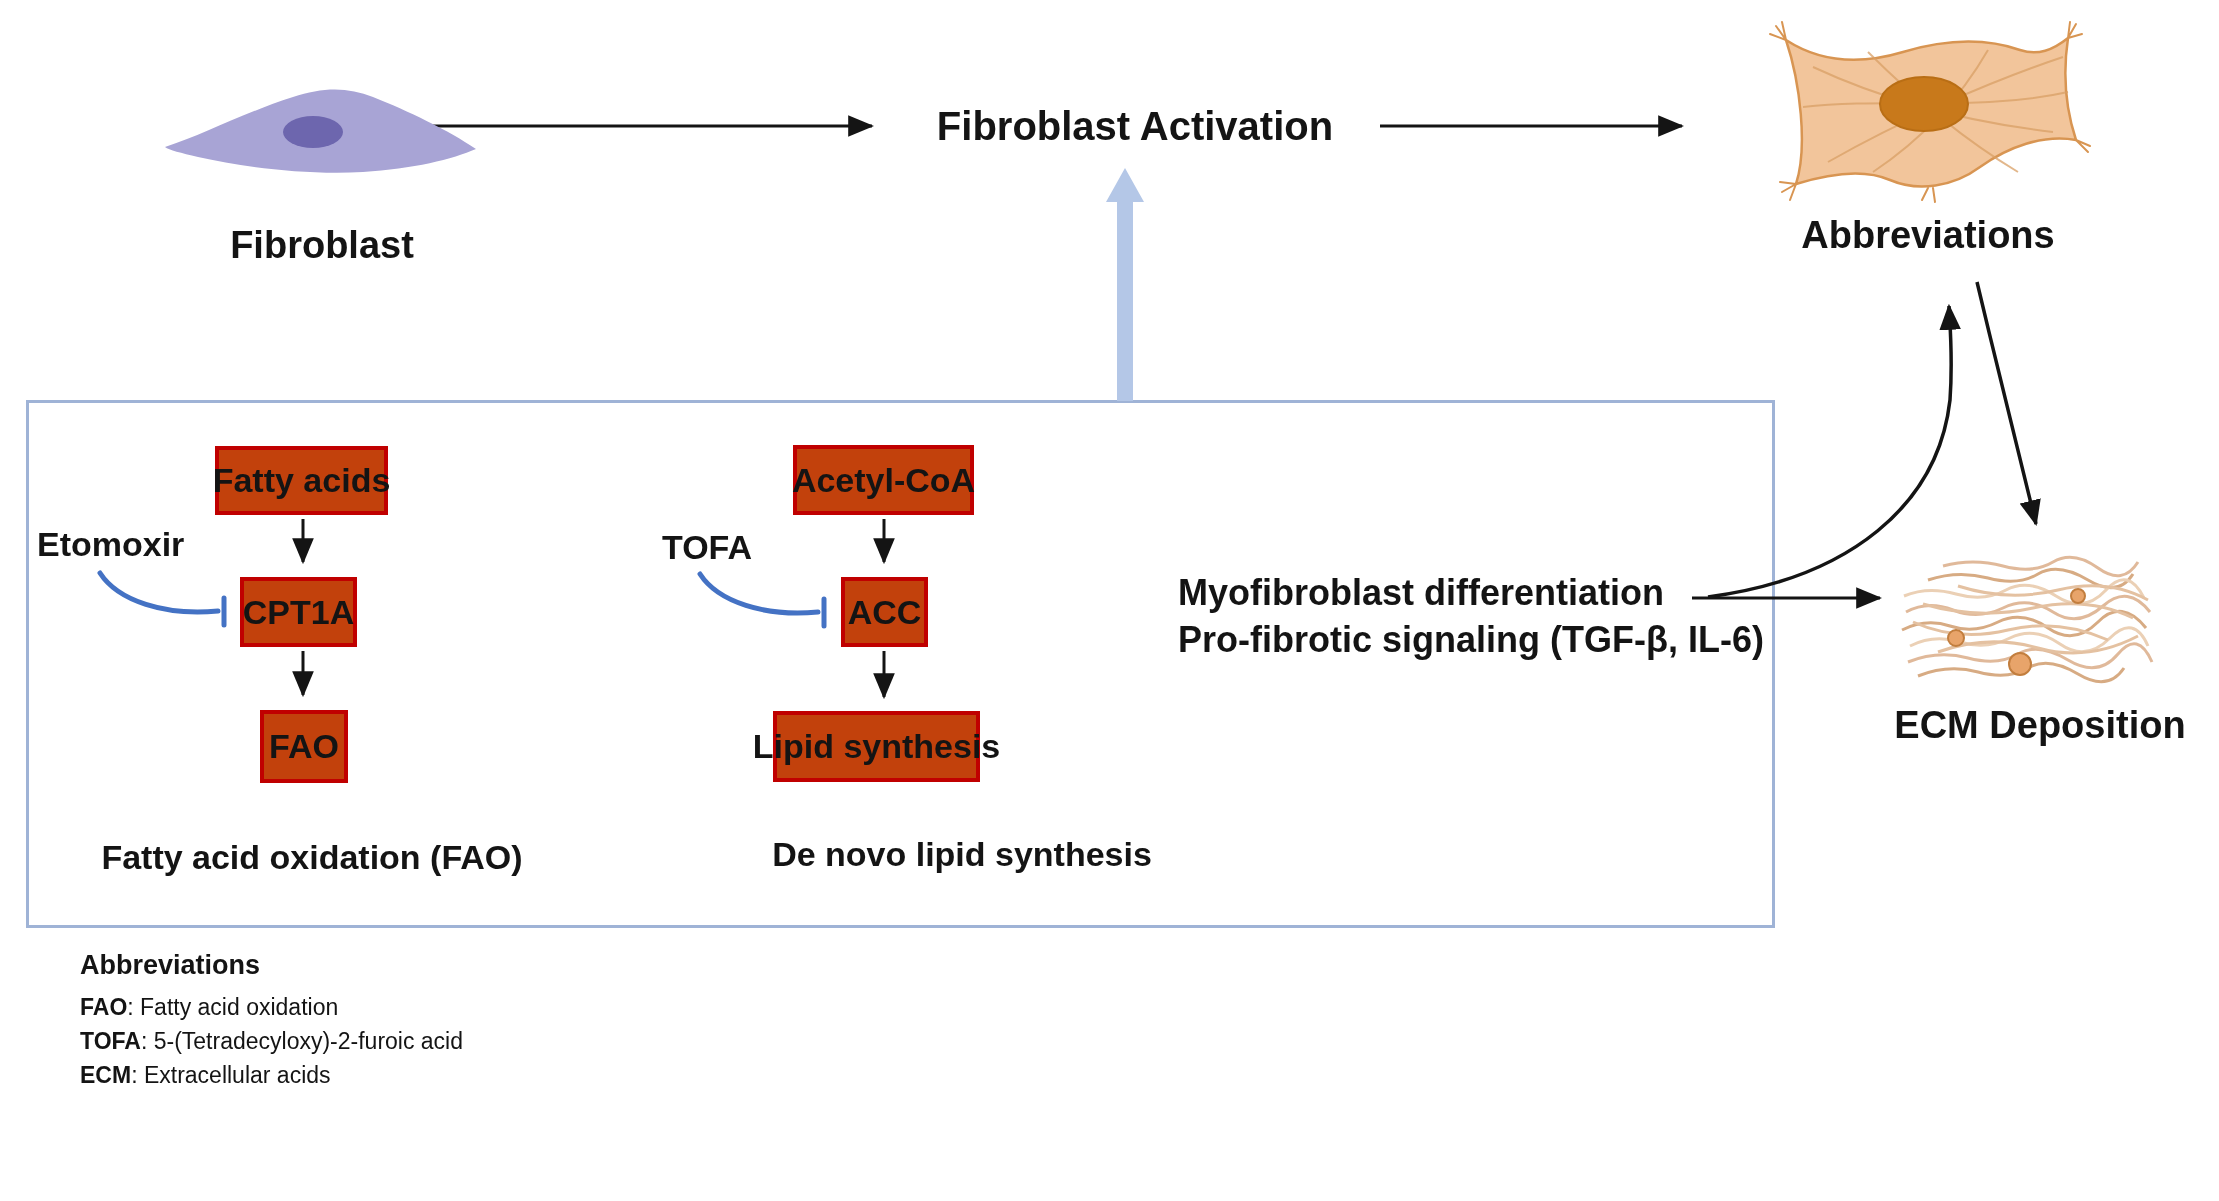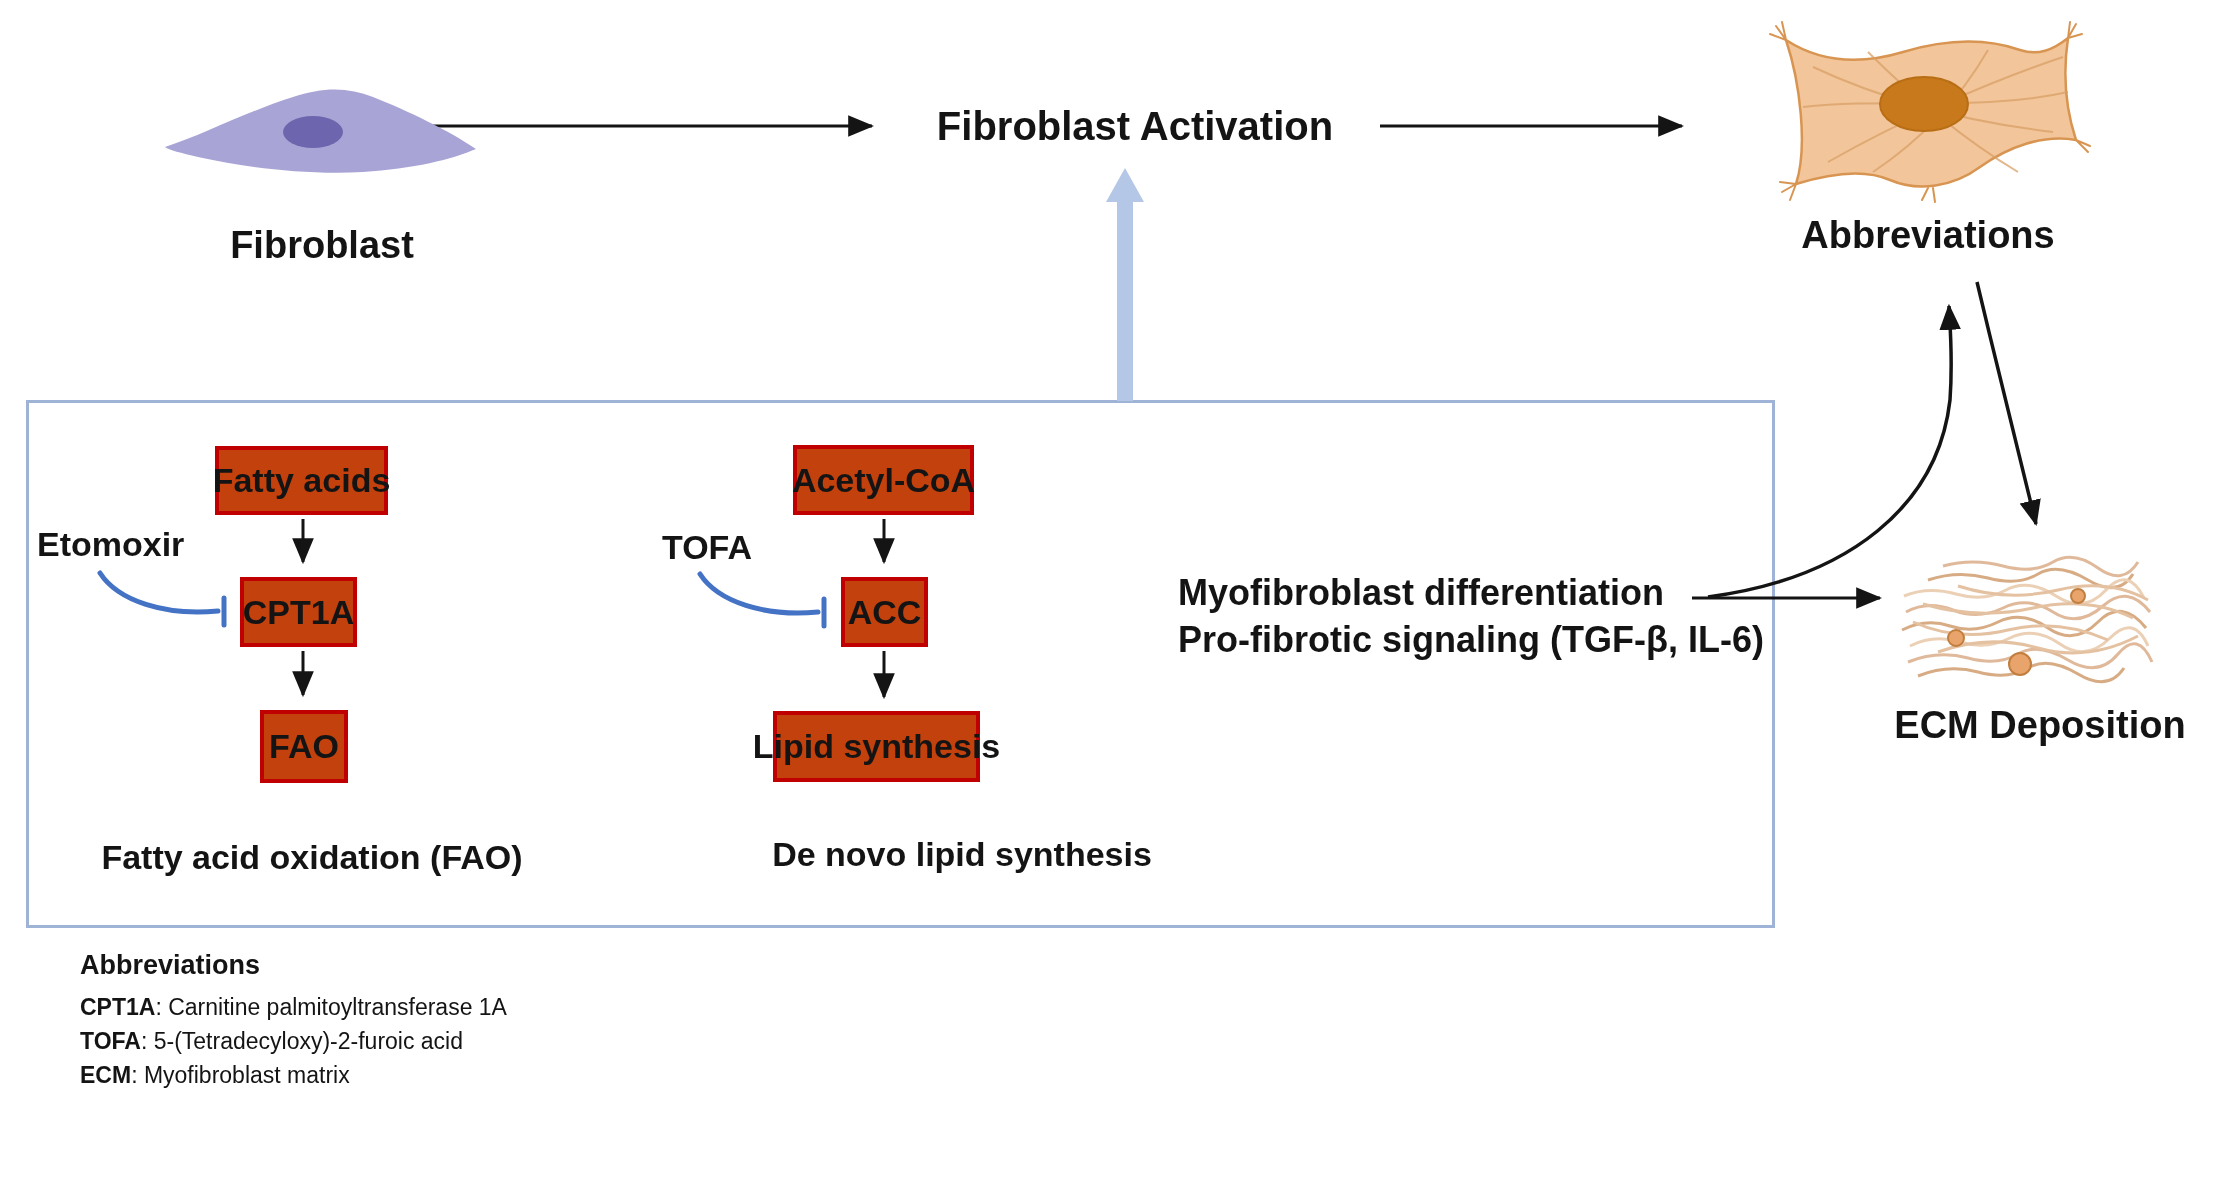--- a/index.html
+++ b/index.html
@@ -138,6 +138,7 @@
 
 <div class="abbr">
   <div class="abbr-title">Abbreviations</div>
+  <div class="abbr-row"><b>FAO</b><span>: Fatty acid oxidation</span></div>
   <div class="abbr-row"><b>CPT1A</b><span>: Carnitine palmitoyltransferase 1A</span></div>
   <div class="abbr-row"><b>TOFA</b><span>: 5-(Tetradecyloxy)-2-furoic acid</span></div>
   <div class="abbr-row"><b>ECM</b><span>: Myofibroblast matrix</span></div>

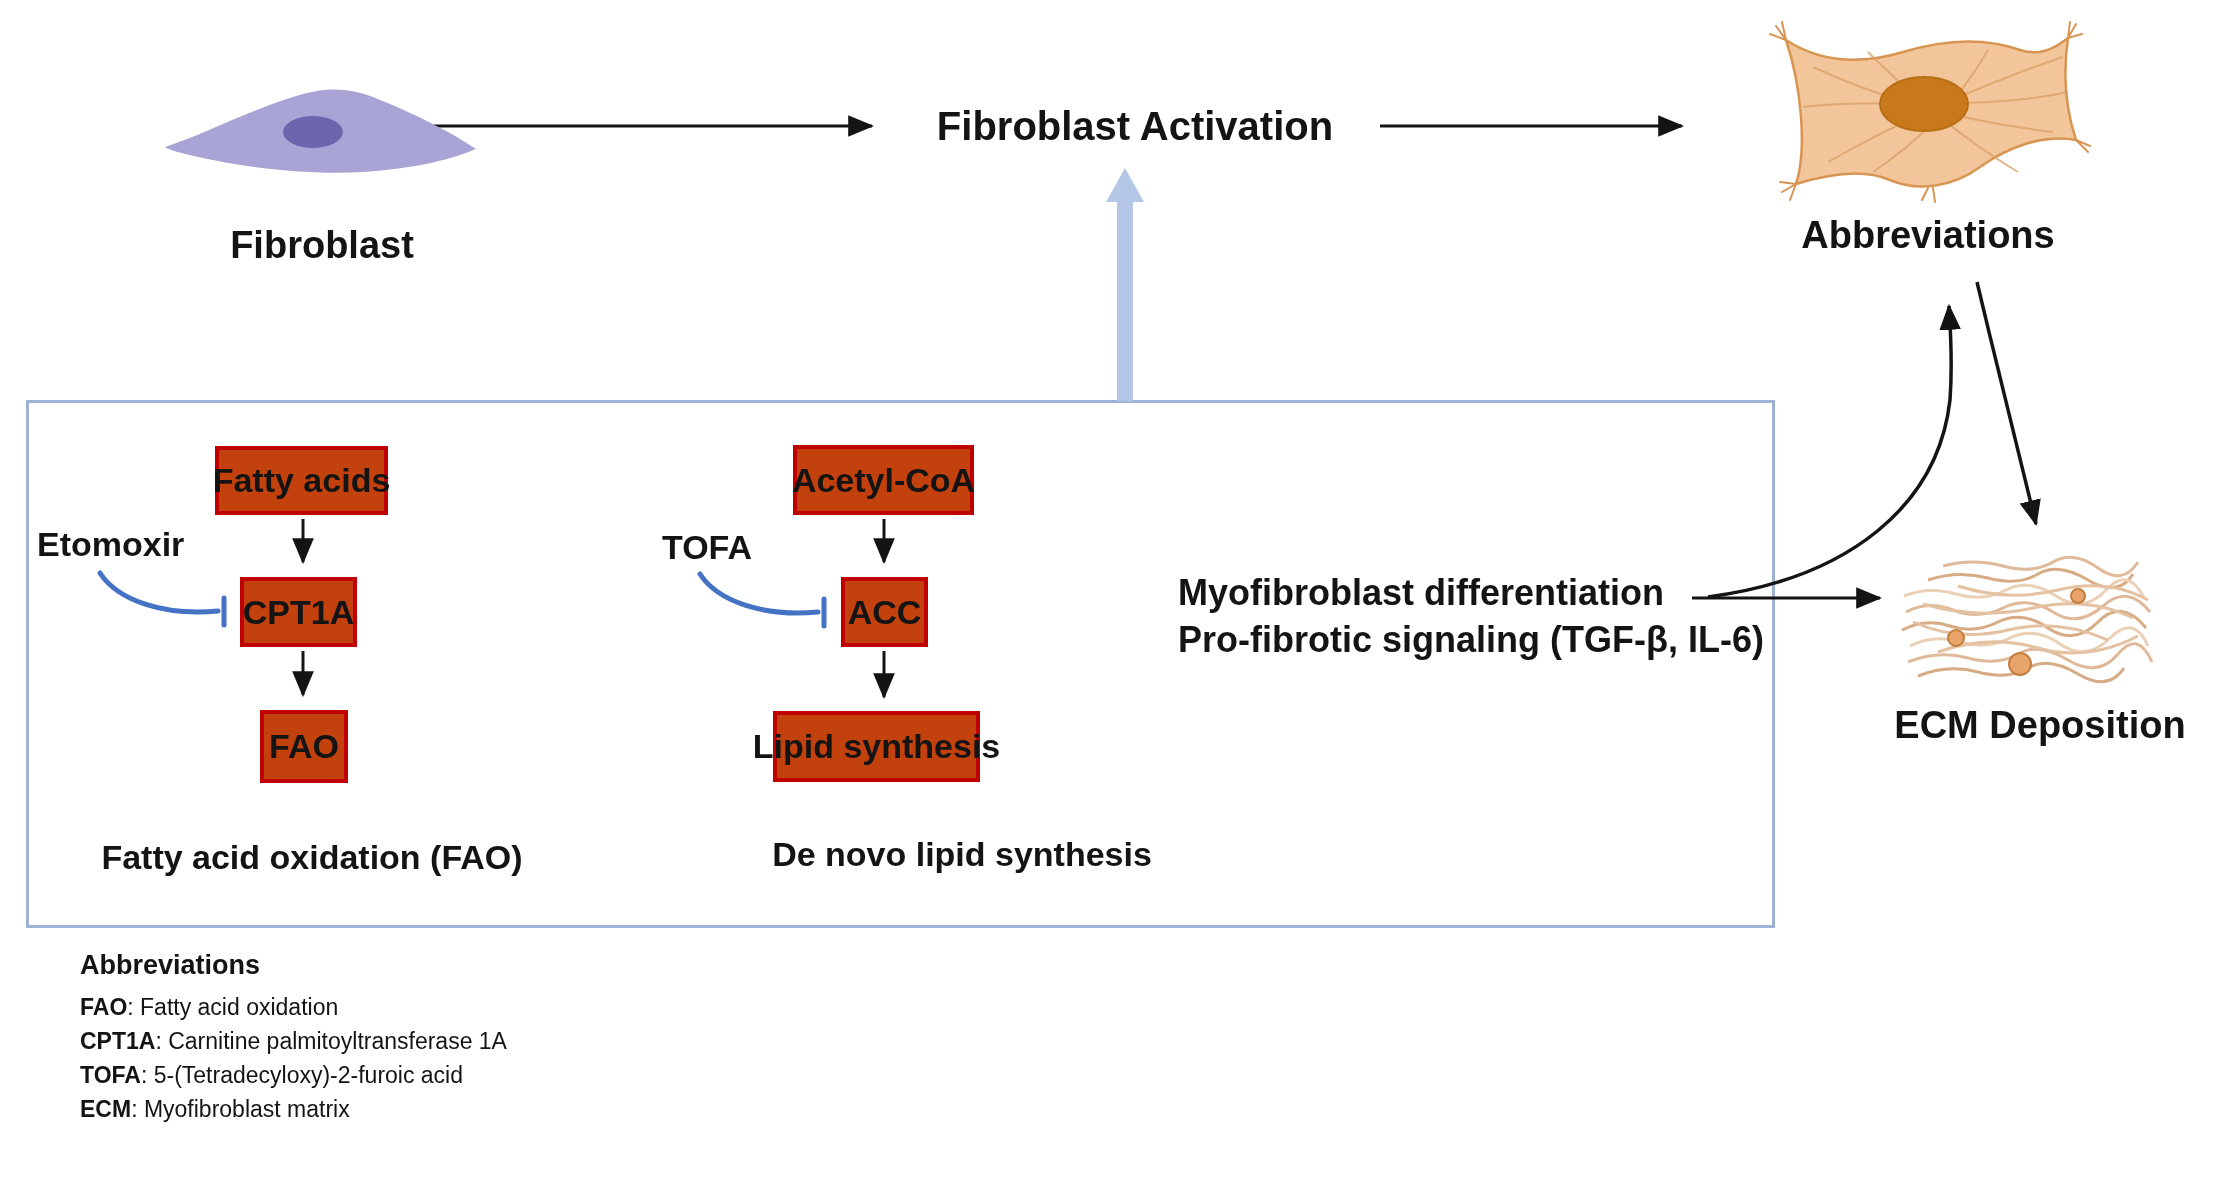--- a/index.html
+++ b/index.html
@@ -139,7 +139,6 @@
 <div class="abbr">
   <div class="abbr-title">Abbreviations</div>
   <div class="abbr-row"><b>FAO</b><span>: Fatty acid oxidation</span></div>
-  <div class="abbr-row"><b>CPT1A</b><span>: Carnitine palmitoyltransferase 1A</span></div>
   <div class="abbr-row"><b>TOFA</b><span>: 5-(Tetradecyloxy)-2-furoic acid</span></div>
   <div class="abbr-row"><b>ECM</b><span>: Myofibroblast matrix</span></div>
 </div>

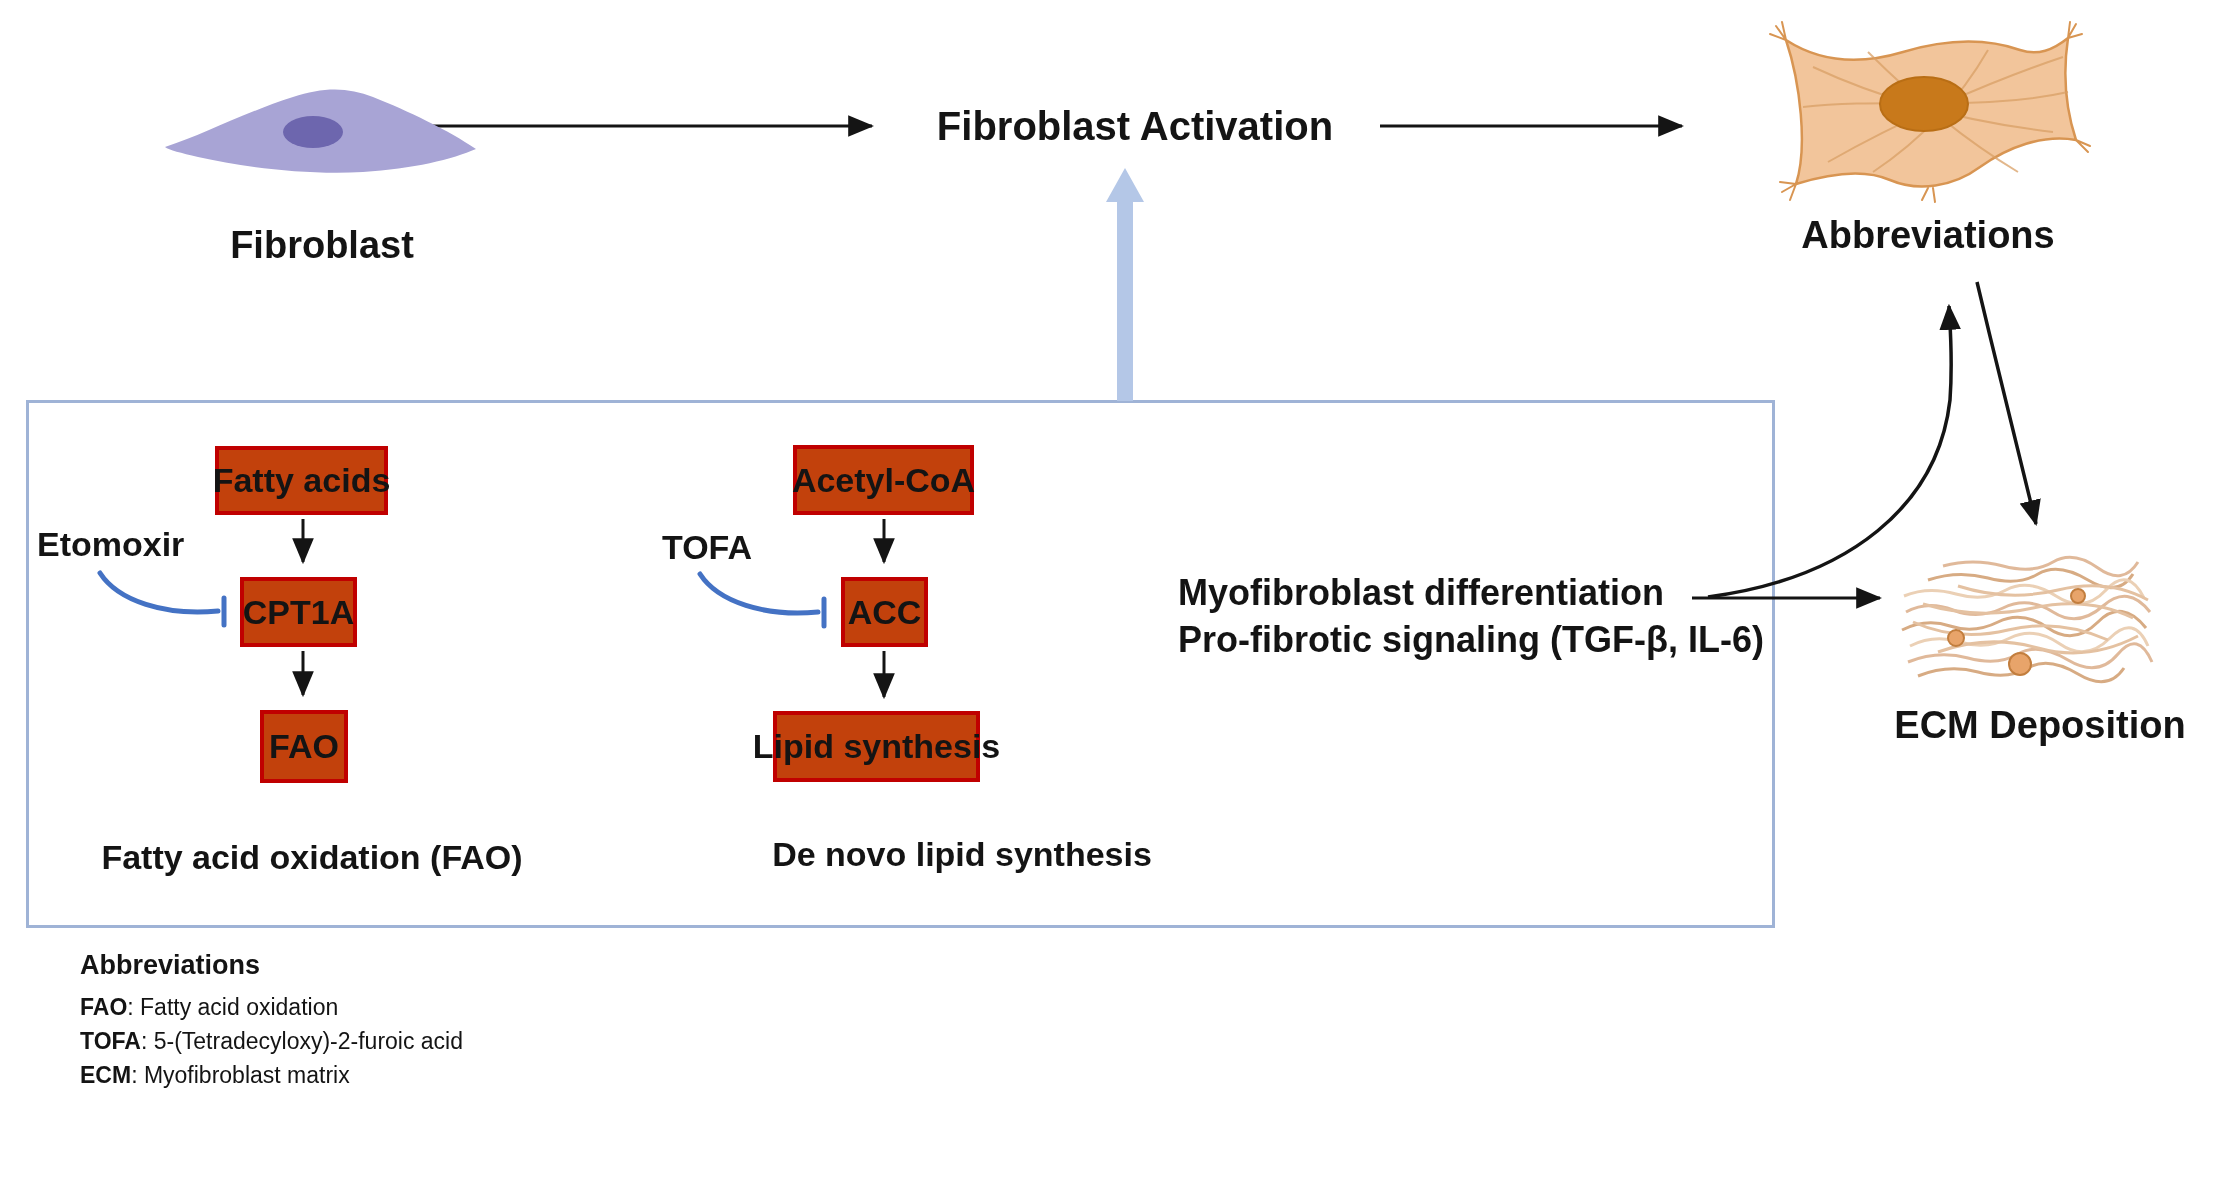--- a/index.html
+++ b/index.html
@@ -140,7 +140,7 @@
   <div class="abbr-title">Abbreviations</div>
   <div class="abbr-row"><b>FAO</b><span>: Fatty acid oxidation</span></div>
   <div class="abbr-row"><b>TOFA</b><span>: 5-(Tetradecyloxy)-2-furoic acid</span></div>
-  <div class="abbr-row"><b>ECM</b><span>: Myofibroblast matrix</span></div>
+  <div class="abbr-row"><b>ECM</b><span>: Extracellular acids</span></div>
 </div>
 
 </body></html>

